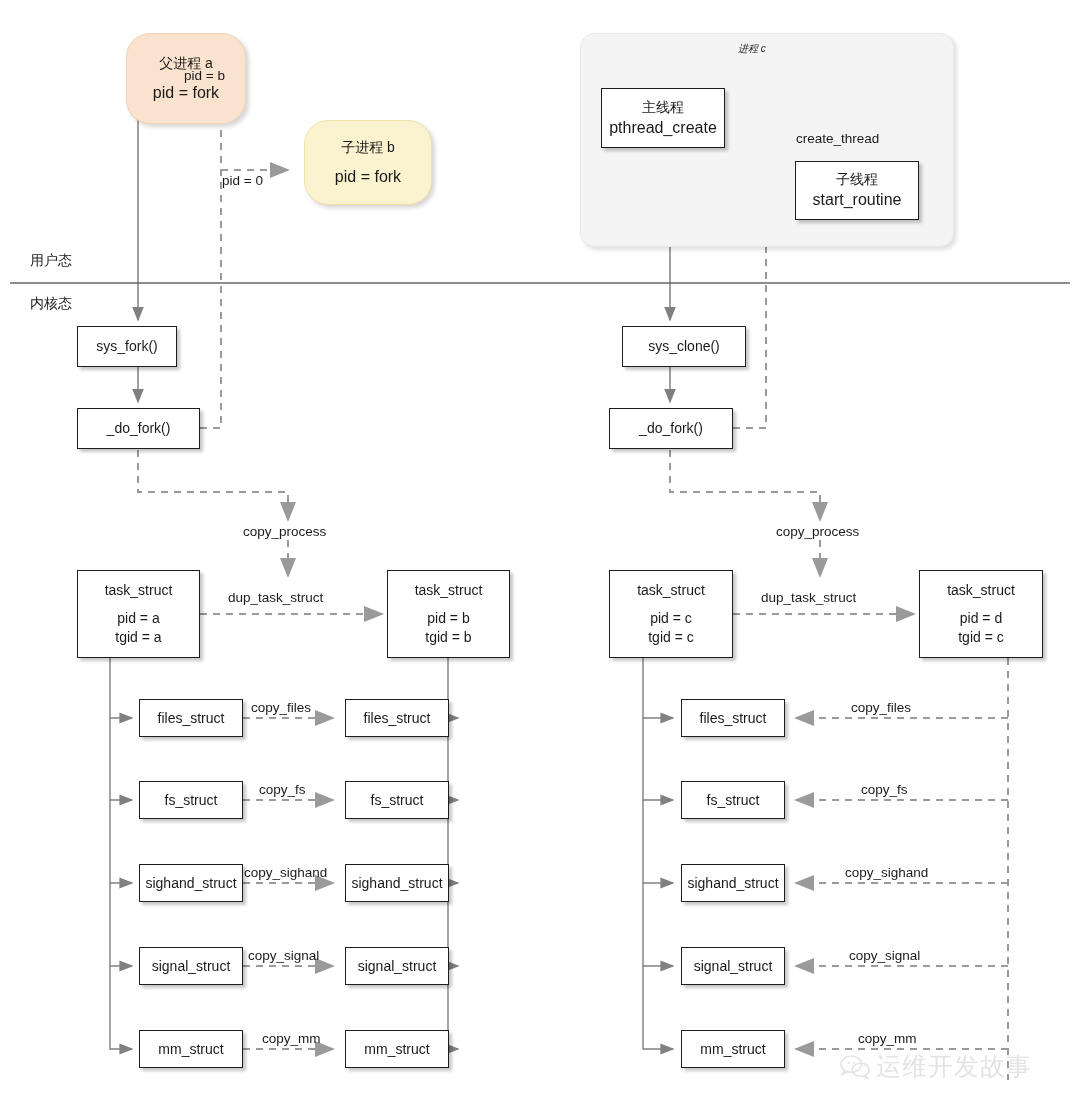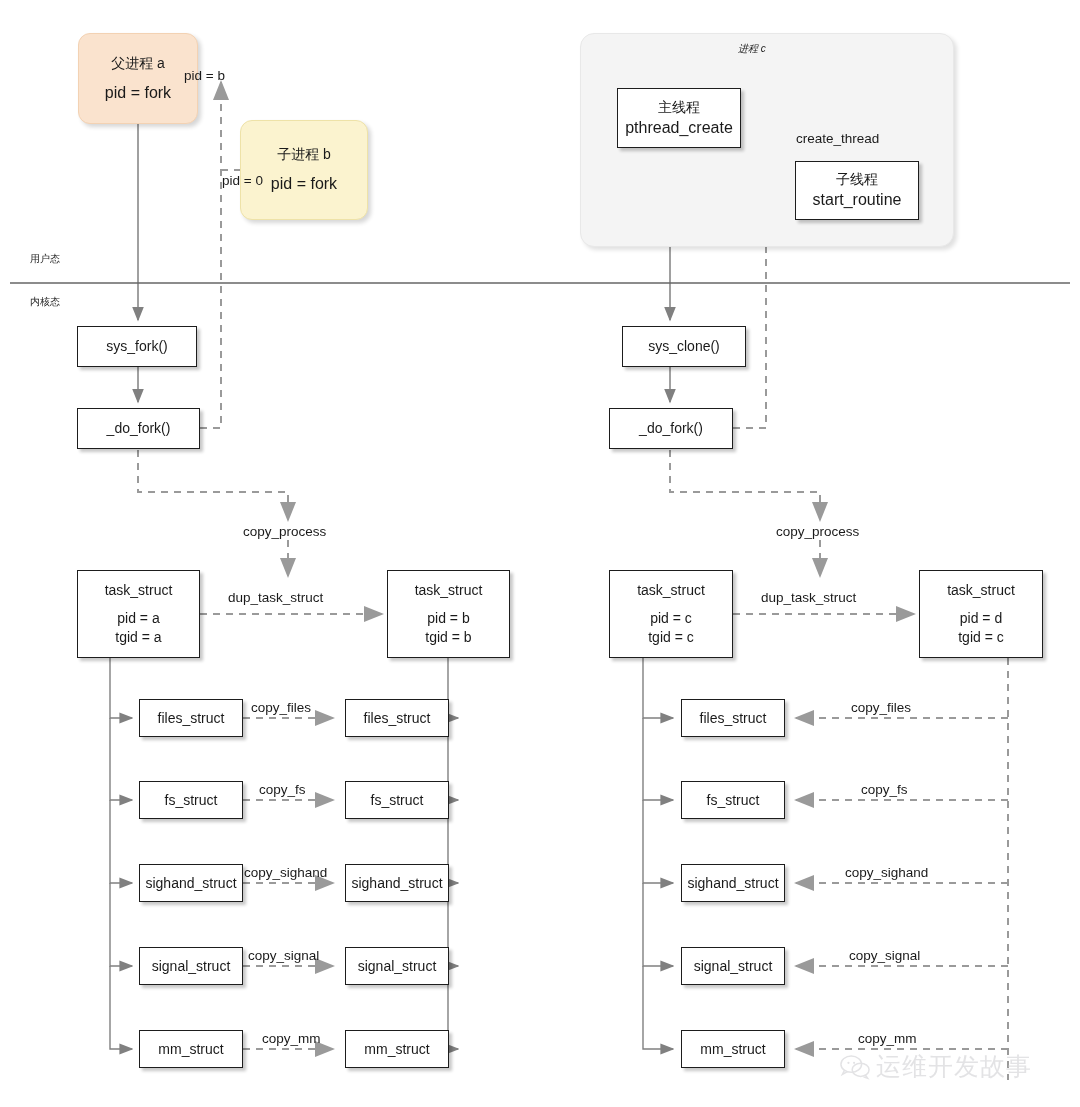--- a/index.html
+++ b/index.html
@@ -12,7 +12,7 @@
         align-items:center;justify-content:center;text-align:center;line-height:1.35;}
 
   
-  .rounded{border-radius:12px;box-shadow:3px 3px 4px rgba(0,0,0,.16);}
+  .rounded{border-radius:24px;box-shadow:3px 3px 4px rgba(0,0,0,.16);margin-left:48px;}
   .proc-parent{background:#fae3ce;border:1px solid #f3d2b3;}
   .proc-child{background:#fbf3cf;border:1px solid #eee2a8;}
   .proc-group{background:#f4f4f4;border:1px solid #e8e8e8;border-radius:14px;

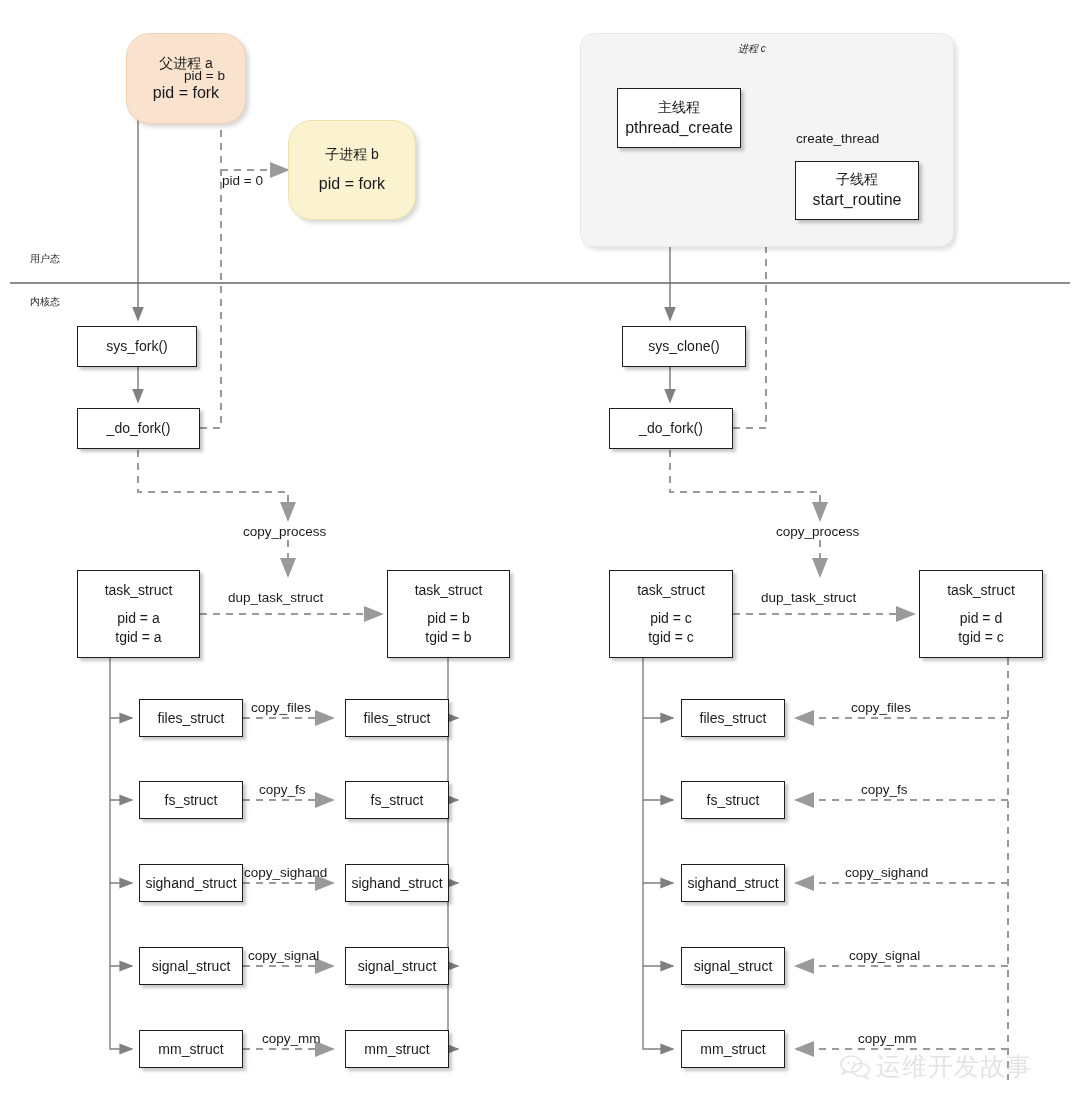--- a/index.html
+++ b/index.html
@@ -197,7 +197,7 @@
   <div class="proc-group" style="position:absolute;left:580px;top:33px;width:372px;height:212px;"></div>
   <div class="grouptitle" style="left:738px;top:42px;">进程 c</div>
 
-  <div class="node box" style="left:617px;top:88px;width:124px;height:60px;">
+  <div class="node box" style="left:601px;top:88px;width:124px;height:60px;">
     <div class="t-title">主线程</div>
     <div class="t-sub">pthread_create</div>
   </div>

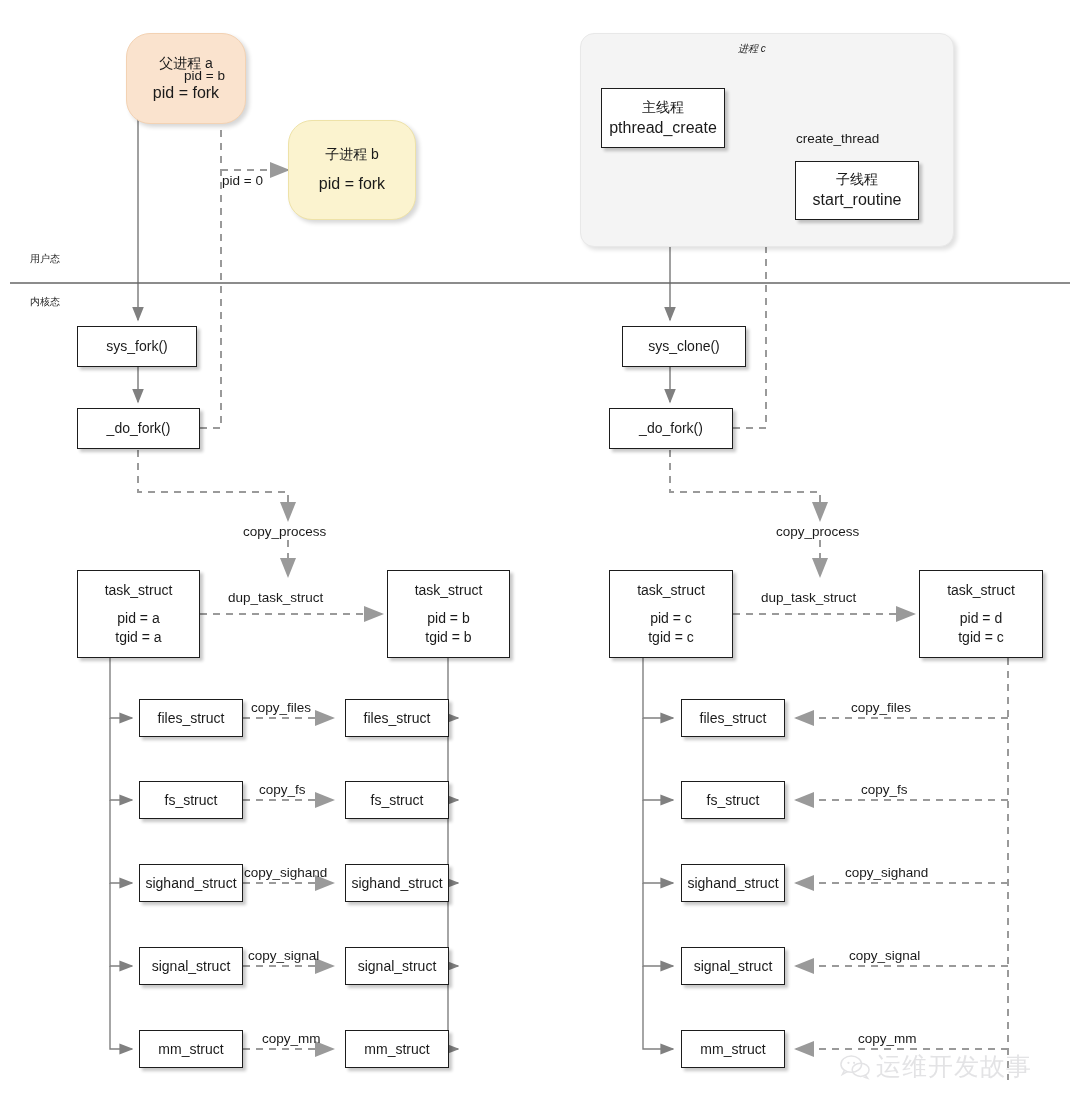--- a/index.html
+++ b/index.html
@@ -122,7 +122,7 @@
     <div class="t-sub">pid = fork</div>
   </div>
 
-  <div class="node rounded proc-child" style="left:240px;top:120px;width:128px;height:100px;">
+  <div class="node rounded proc-child" style="left:256px;top:120px;width:128px;height:85px;">
     <div class="t-title">子进程 b</div>
     <div class="gap"></div>
     <div class="t-sub">pid = fork</div>

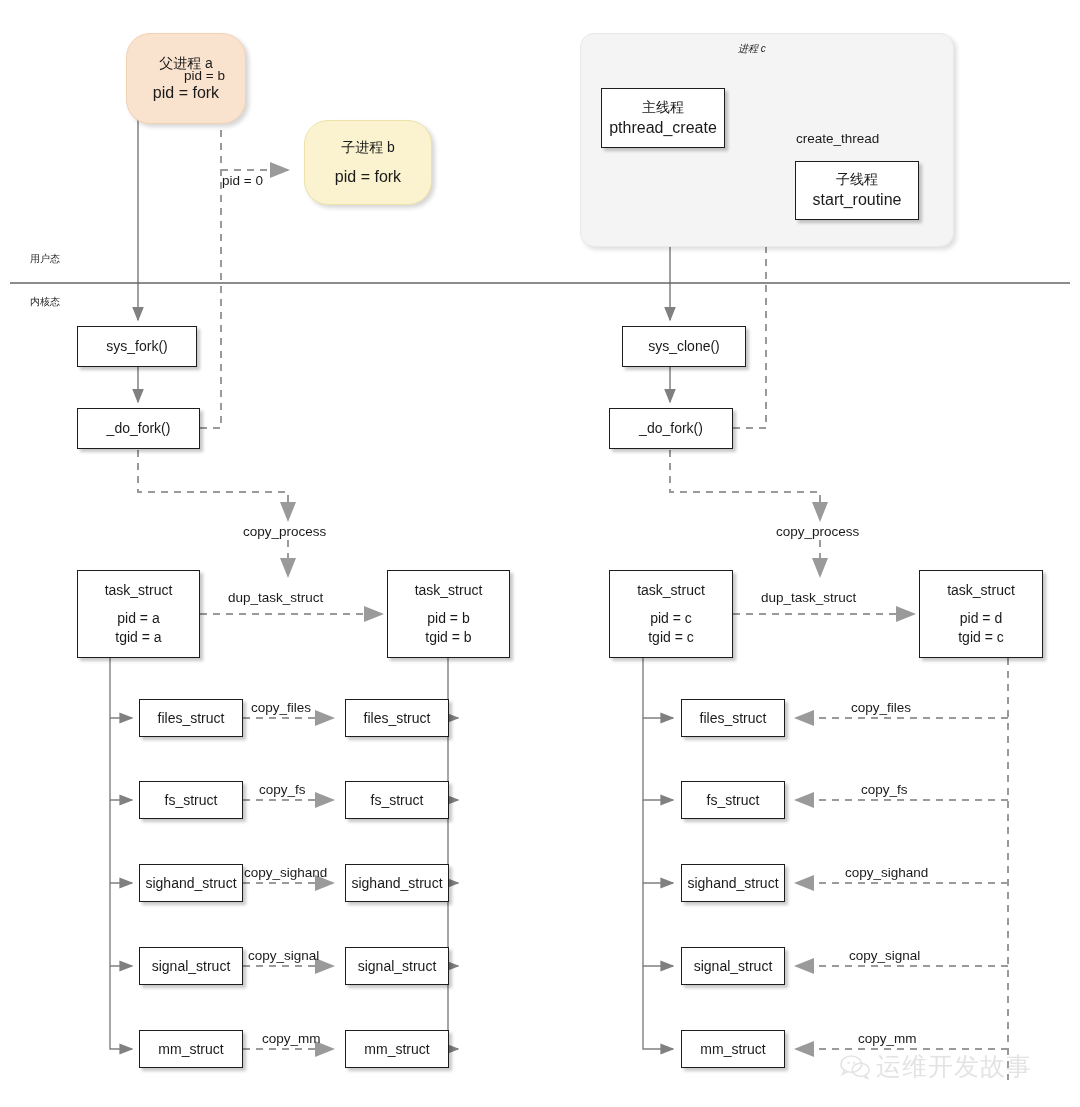--- a/index.html
+++ b/index.html
@@ -28,7 +28,7 @@
 
   .grouptitle{position:absolute;font-size:10px;color:#1a1a1a;font-style:italic;}
   .edge-label{position:absolute;font-size:13.5px;color:#1a1a1a;white-space:nowrap;background:transparent;}
-  .mode-label{position:absolute;font-size:10px;color:#1a1a1a;}
+  .mode-label{position:absolute;font-size:14px;color:#1a1a1a;}
 
   .watermark{position:absolute;display:flex;align-items:center;gap:6px;
              color:#e2e2e4;opacity:.95;font-size:25px;letter-spacing:1px;

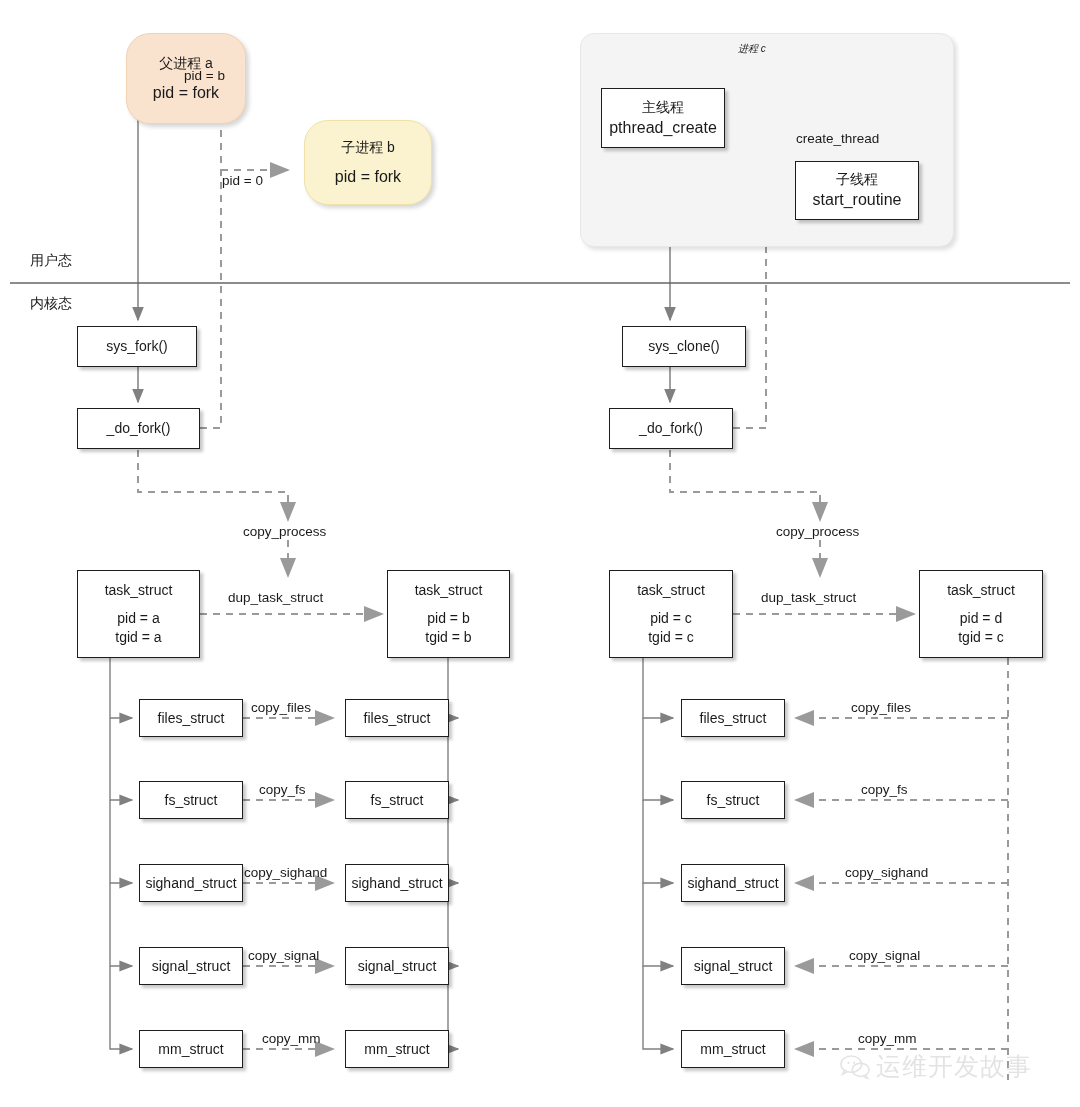--- a/index.html
+++ b/index.html
@@ -131,7 +131,7 @@
   <div class="edge-label" style="left:184px;top:68px;">pid = b</div>
   <div class="edge-label" style="left:222px;top:173px;text-align:right;">pid = 0</div>
 
-  <div class="node box" style="left:77px;top:326px;width:120px;height:41px;">
+  <div class="node box" style="left:77px;top:326px;width:100px;height:41px;">
     <div class="t-mono">sys_fork()</div>
   </div>
   <div class="node box" style="left:77px;top:408px;width:123px;height:41px;">

